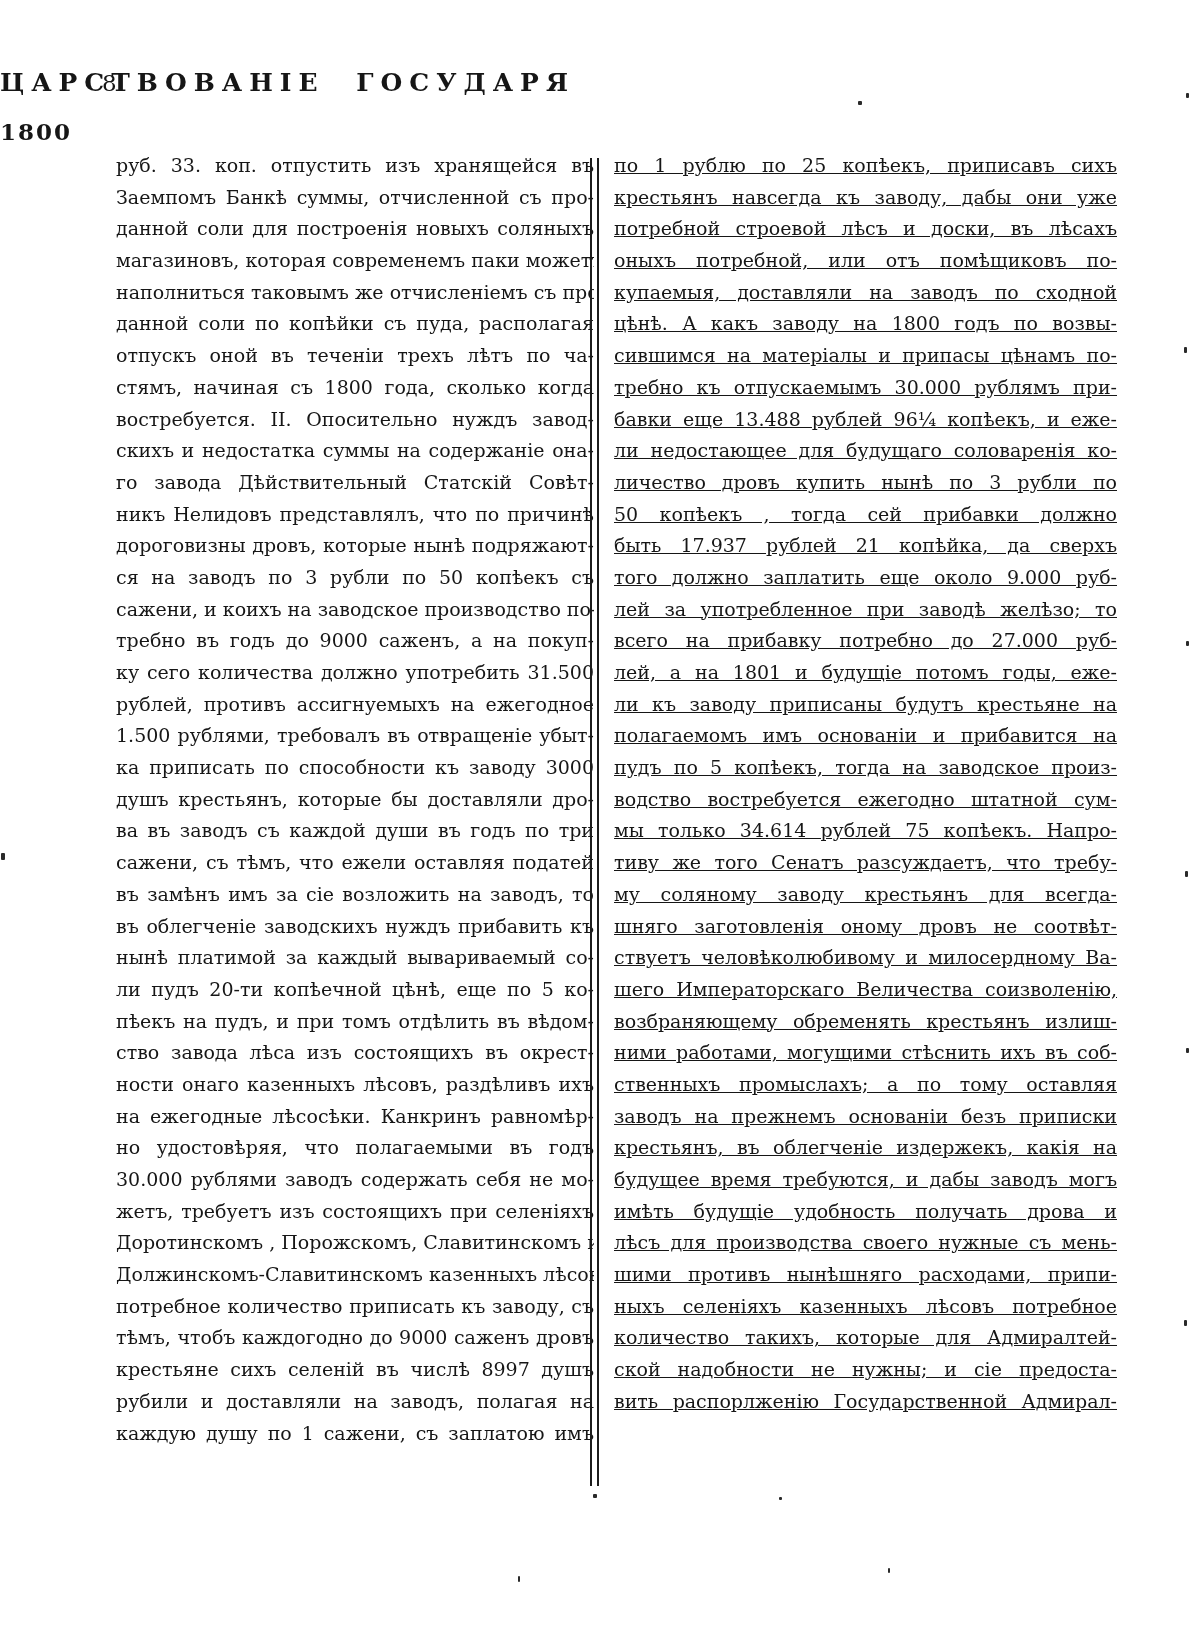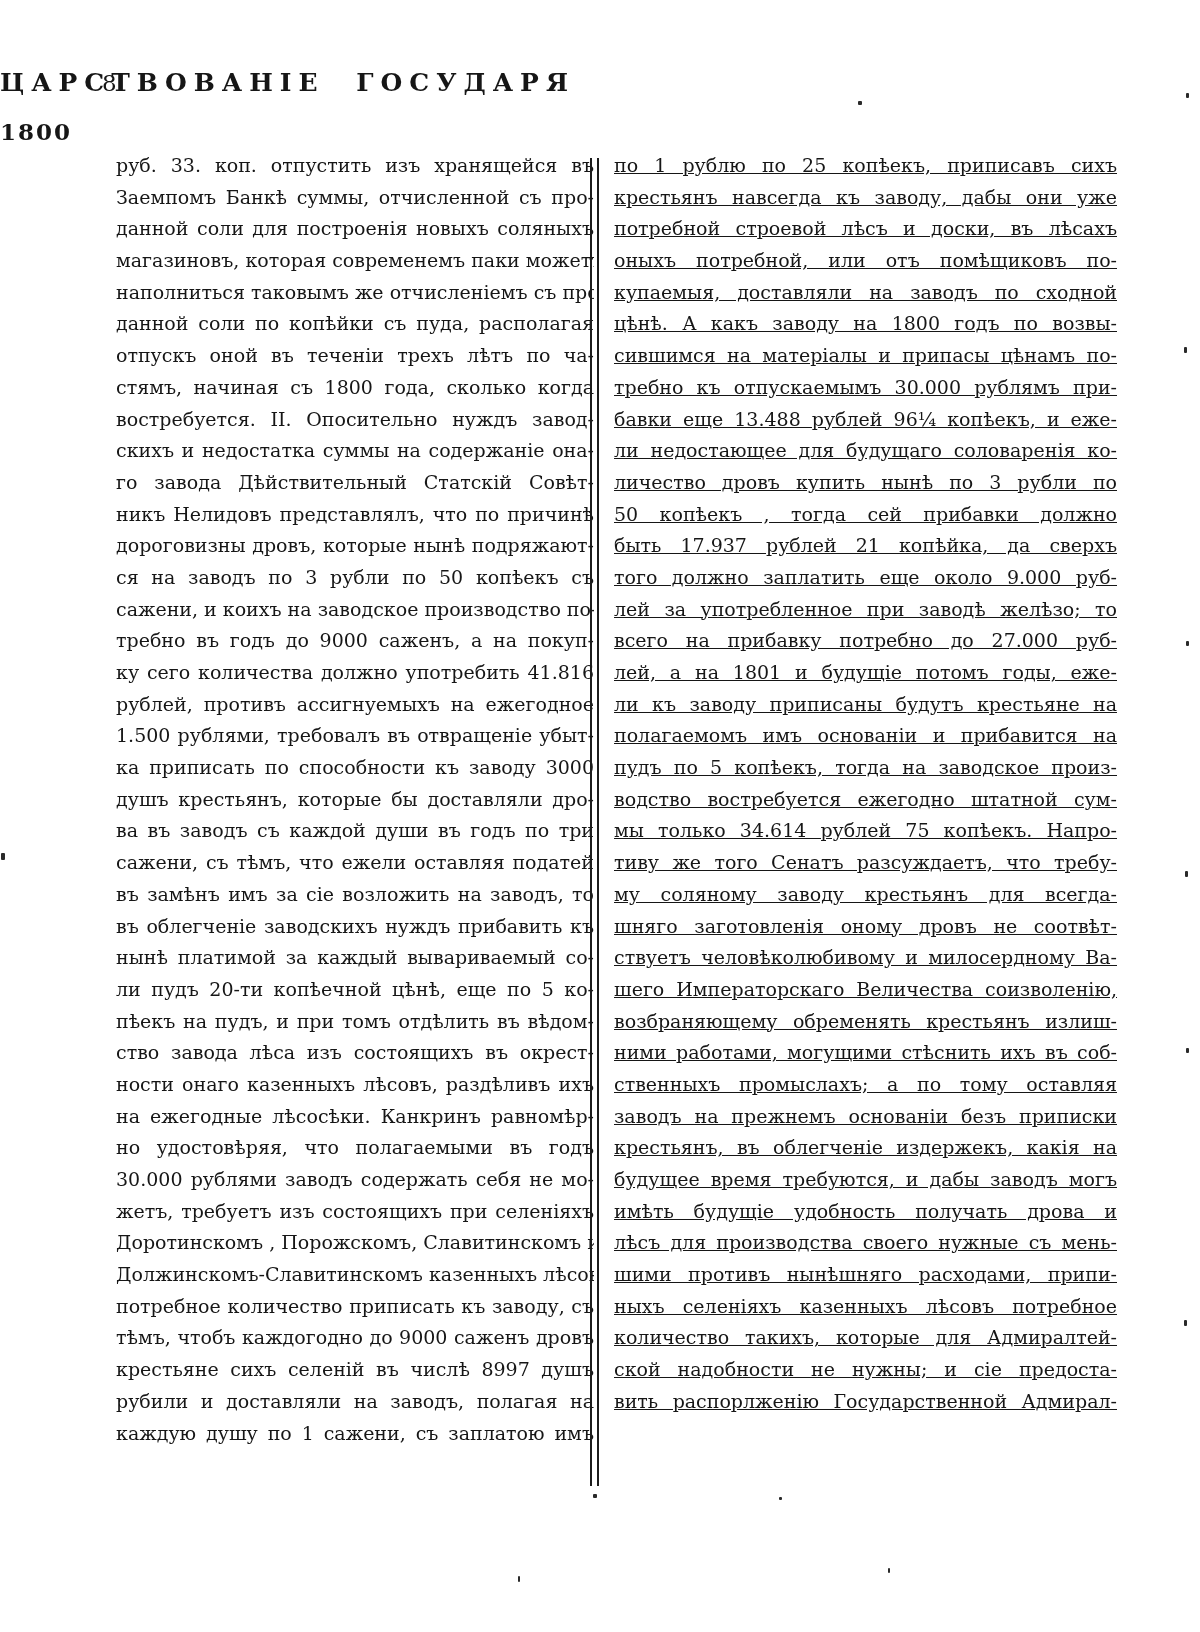--- a/index.html
+++ b/index.html
@@ -81,7 +81,7 @@
       <div class="line">ся на заводъ по 3 рубли по 50 копѣекъ съ</div>
       <div class="line">сажени, и коихъ на заводское производство по-</div>
       <div class="line">требно въ годъ до 9000 саженъ, а на покуп-</div>
-      <div class="line">ку сего количества должно употребить 41.816</div>
+      <div class="line">ку сего количества должно употребить 31.500</div>
       <div class="line">рублей, противъ ассигнуемыхъ на ежегодное</div>
       <div class="line">1.500 рублями, требовалъ въ отвращеніе убыт-</div>
       <div class="line">ка приписать по способности къ заводу 3000</div>

